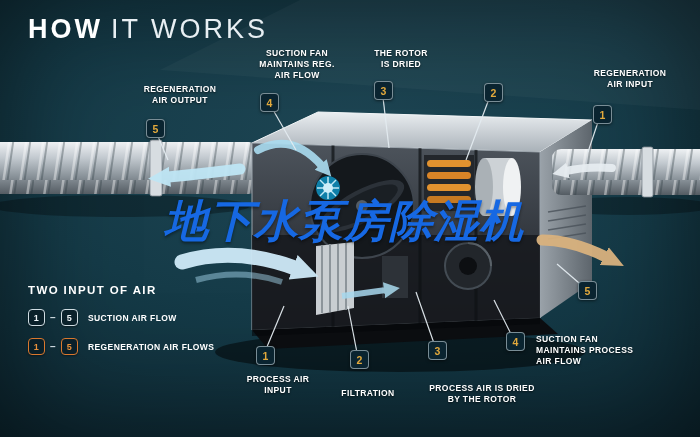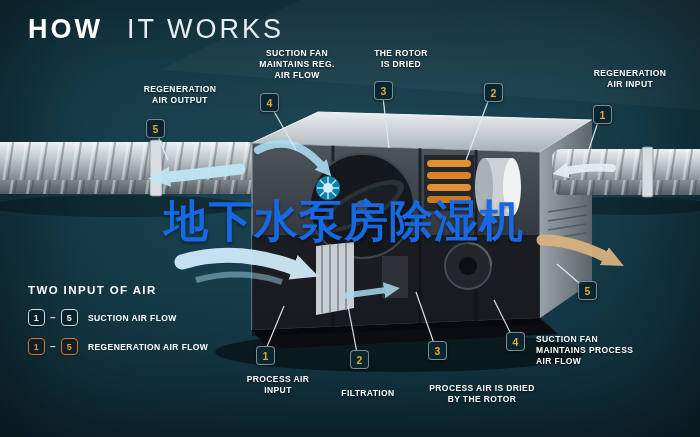--- a/index.html
+++ b/index.html
@@ -11,7 +11,7 @@
   }
   .title{position:absolute;left:28px;top:14px;font-size:27px;letter-spacing:3px;color:#ffffff;z-index:6;white-space:nowrap;}
   .title .bold{font-weight:800;}
-  .title .light{font-weight:300;color:#e8eff3;margin-left:24px;}
+  .title .light{font-weight:300;color:#e8eff3;margin-left:8px;}
 
   svg.scene{position:absolute;left:0;top:0;z-index:1;}
   .watermark{

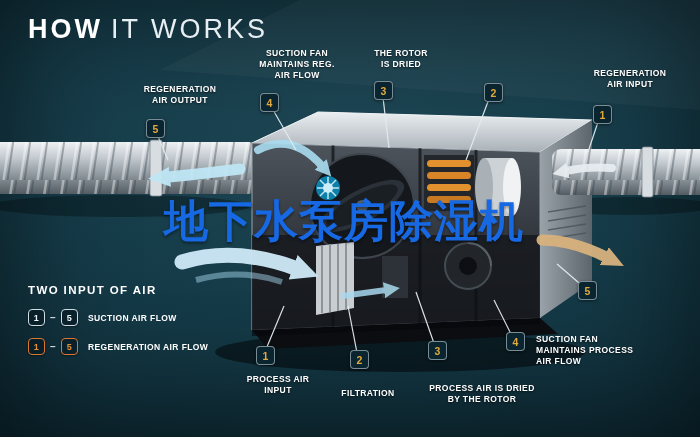--- a/index.html
+++ b/index.html
@@ -17,7 +17,7 @@
   .watermark{
     position:absolute;left:164px;top:192px;z-index:4;white-space:nowrap;
     font-family:"DejaVu Serif",serif;font-weight:700;font-size:44px;letter-spacing:1px;
-    color:#1668e3;text-shadow:0 2px 3px rgba(0,0,0,.4);
+    color:#1668e3;text-shadow:0 2px 3px rgba(0,0,0,.4);font-style:italic;
   }
   svg.leaders{position:absolute;left:0;top:0;z-index:5;pointer-events:none;}
 

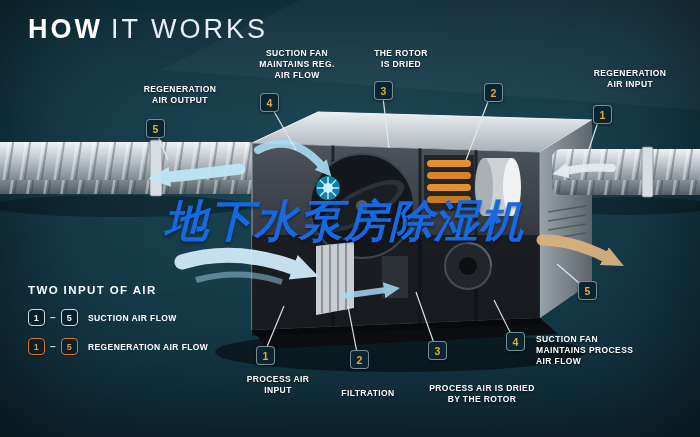--- a/index.html
+++ b/index.html
@@ -270,7 +270,7 @@
       <span class="legend-badge">1</span>
       <span class="legend-dash">–</span>
       <span class="legend-badge">5</span>
-      <span class="legend-label">REGENERATION AIR FLOW</span>
+      <span class="legend-label">REGENERATION AIR FLOWS</span>
     </div>
   </div>
 

